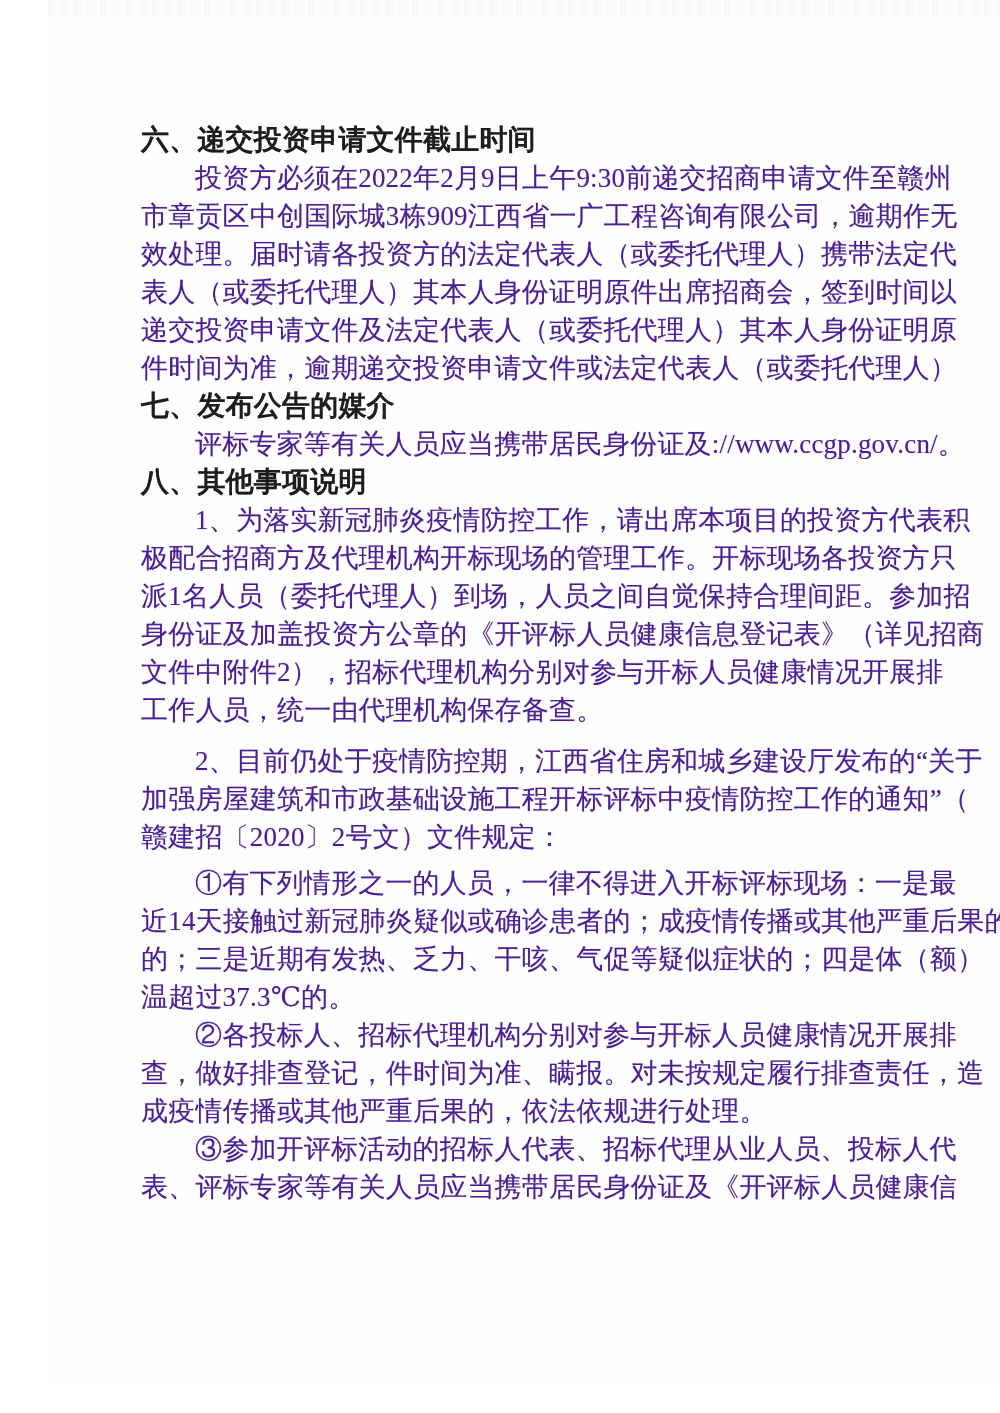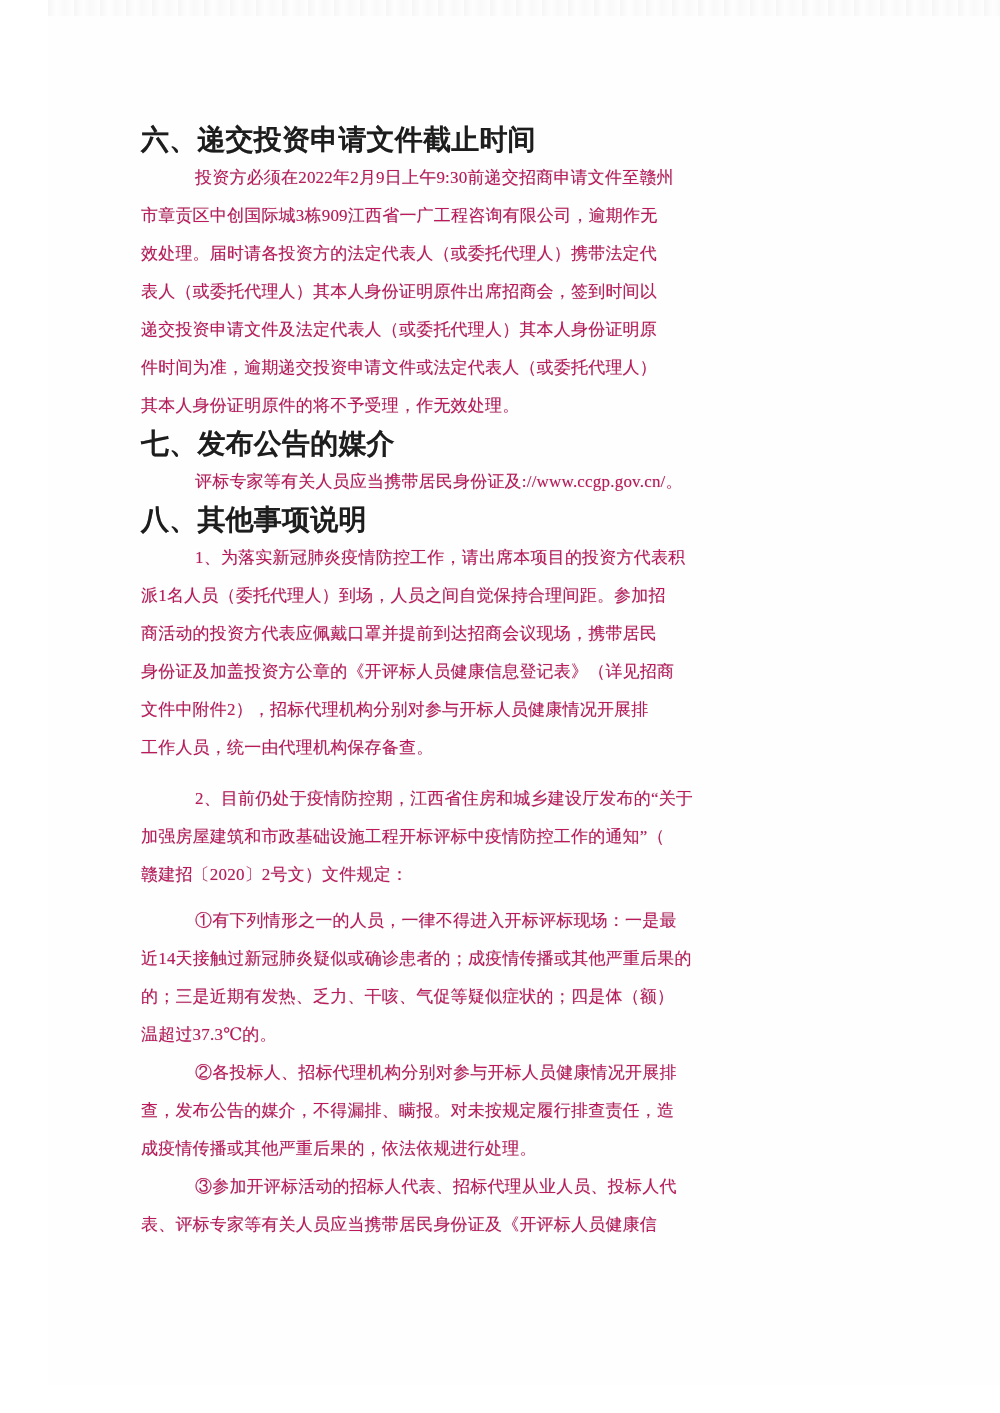--- a/index.html
+++ b/index.html
@@ -34,10 +34,10 @@
     width: 848px;
   }
   .line {
-    font-size: 17px;
+    font-size: 27px;
     line-height: 38px;
     white-space: nowrap;
-    color: #be185d;
+    color: #4c1d95;
     text-shadow: 0 0 1px rgba(47,47,47,0.35);
     letter-spacing: 0.2px;
   }

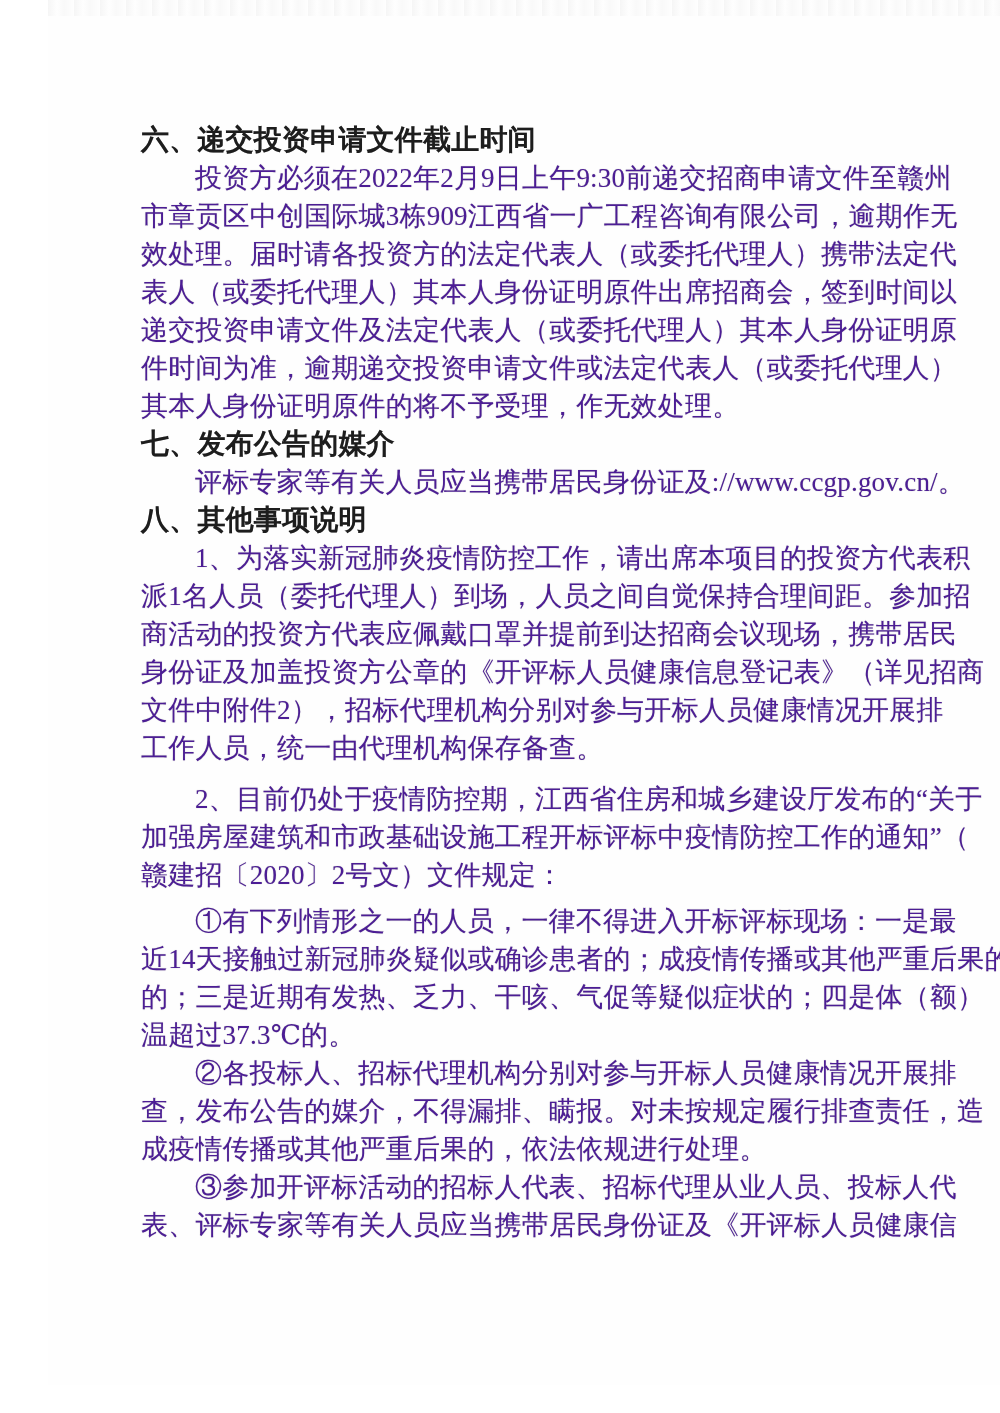--- a/index.html
+++ b/index.html
@@ -65,7 +65,6 @@
     <div class="line">表人（或委托代理人）其本人身份证明原件出席招商会，签到时间以</div>
     <div class="line">递交投资申请文件及法定代表人（或委托代理人）其本人身份证明原</div>
     <div class="line">件时间为准，逾期递交投资申请文件或法定代表人（或委托代理人）</div>
-    <div class="line">其本人身份证明原件的将不予受理，作无效处理。</div>
     <div class="line heading">七、发布公告的媒介</div>
     <div class="line indent">评标专家等有关人员应当携带居民身份证及://www.ccgp.gov.cn/。</div>
     <div class="line heading">八、其他事项说明</div>

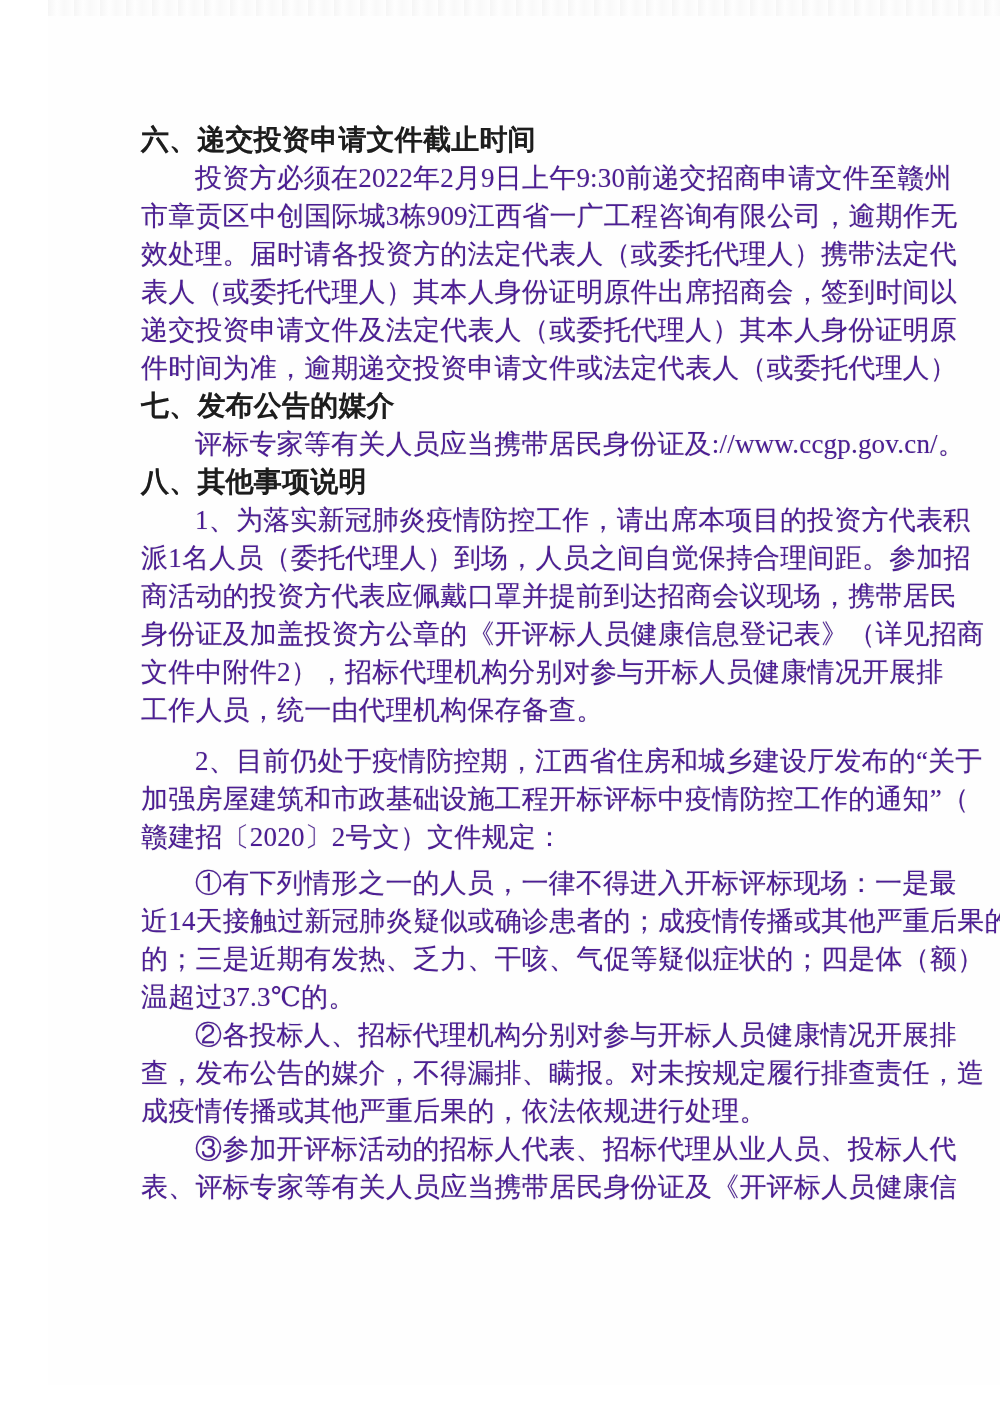--- a/index.html
+++ b/index.html
@@ -69,6 +69,7 @@
     <div class="line indent">评标专家等有关人员应当携带居民身份证及://www.ccgp.gov.cn/。</div>
     <div class="line heading">八、其他事项说明</div>
     <div class="line indent">1、为落实新冠肺炎疫情防控工作，请出席本项目的投资方代表积</div>
+    <div class="line">极配合招商方及代理机构开标现场的管理工作。开标现场各投资方只</div>
     <div class="line">派1名人员（委托代理人）到场，人员之间自觉保持合理间距。参加招</div>
     <div class="line">商活动的投资方代表应佩戴口罩并提前到达招商会议现场，携带居民</div>
     <div class="line">身份证及加盖投资方公章的《开评标人员健康信息登记表》（详见招商</div>

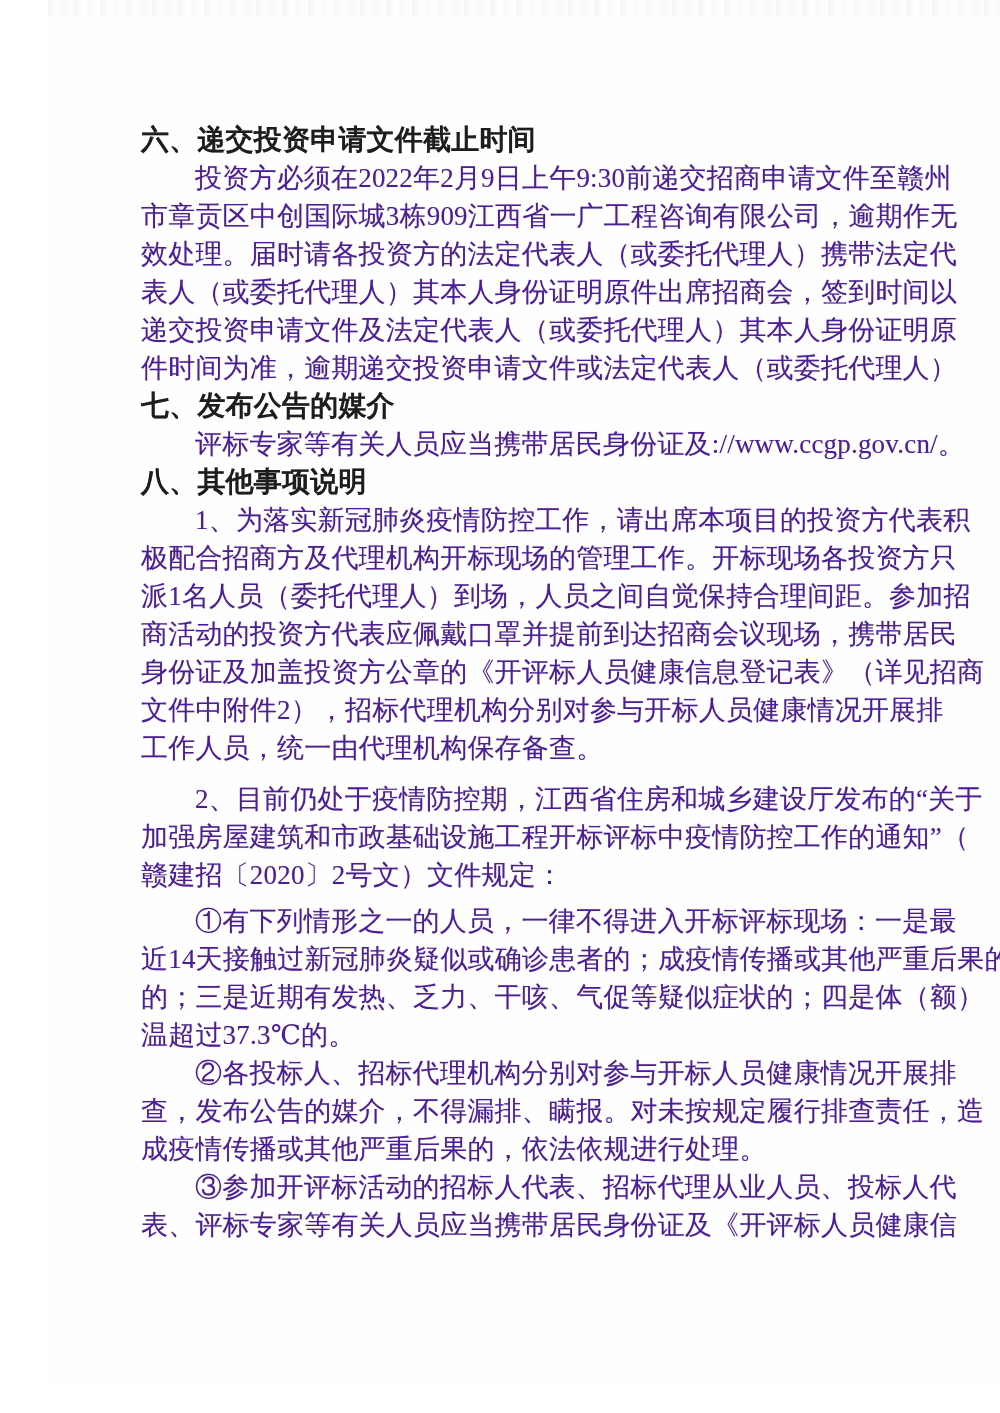--- a/index.html
+++ b/index.html
@@ -71,7 +71,6 @@
     <div class="line indent">1、为落实新冠肺炎疫情防控工作，请出席本项目的投资方代表积</div>
     <div class="line">极配合招商方及代理机构开标现场的管理工作。开标现场各投资方只</div>
     <div class="line">派1名人员（委托代理人）到场，人员之间自觉保持合理间距。参加招</div>
-    <div class="line">商活动的投资方代表应佩戴口罩并提前到达招商会议现场，携带居民</div>
     <div class="line">身份证及加盖投资方公章的《开评标人员健康信息登记表》（详见招商</div>
     <div class="line">文件中附件2），招标代理机构分别对参与开标人员健康情况开展排</div>
     <div class="line">工作人员，统一由代理机构保存备查。</div>

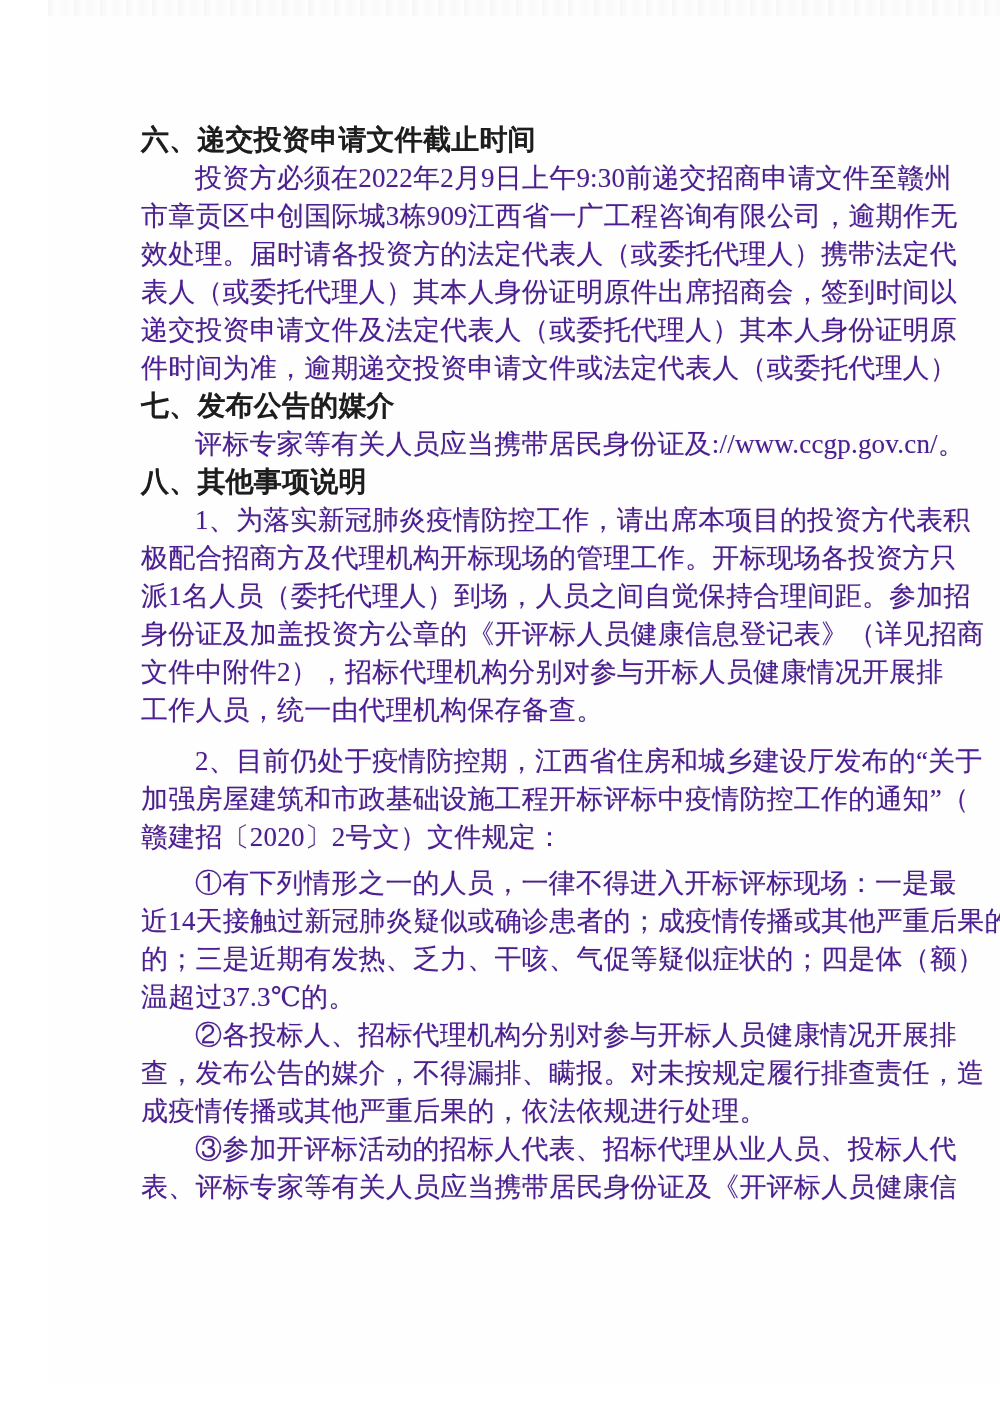--- a/index.html
+++ b/index.html
@@ -82,7 +82,7 @@
     <div class="line">的；三是近期有发热、乏力、干咳、气促等疑似症状的；四是体（额）</div>
     <div class="line">温超过37.3℃的。</div>
     <div class="line indent">②各投标人、招标代理机构分别对参与开标人员健康情况开展排</div>
-    <div class="line">查，发布公告的媒介，不得漏排、瞒报。对未按规定履行排查责任，造</div>
+    <div class="line">查，做好排查登记，件时间为准、瞒报。对未按规定履行排查责任，造</div>
     <div class="line">成疫情传播或其他严重后果的，依法依规进行处理。</div>
     <div class="line indent">③参加开评标活动的招标人代表、招标代理从业人员、投标人代</div>
     <div class="line">表、评标专家等有关人员应当携带居民身份证及《开评标人员健康信</div>

